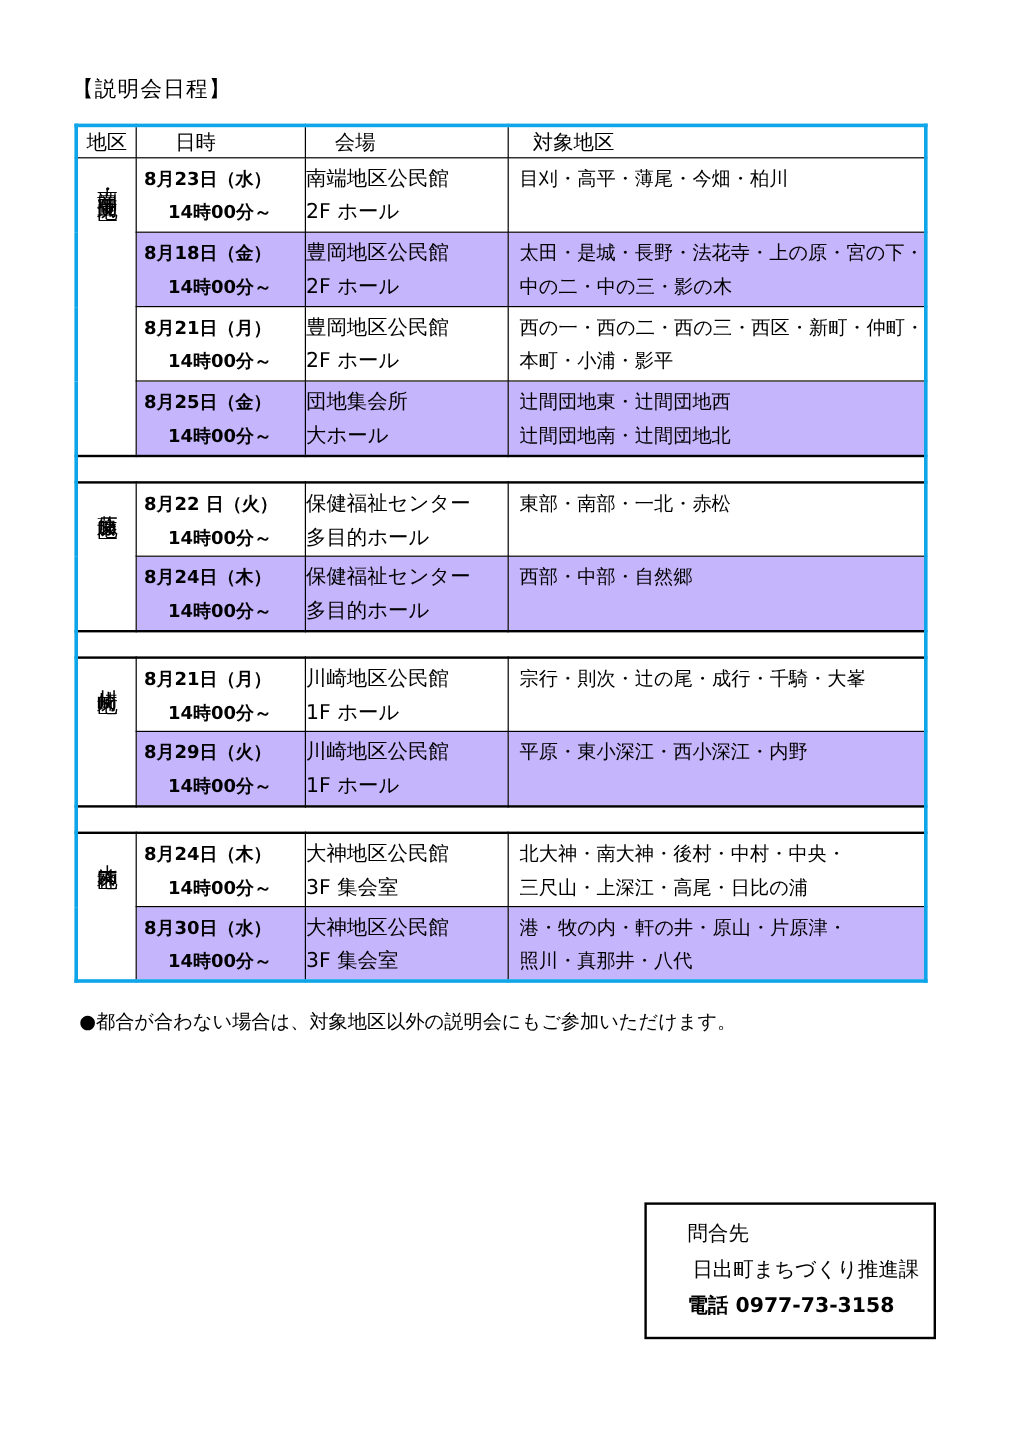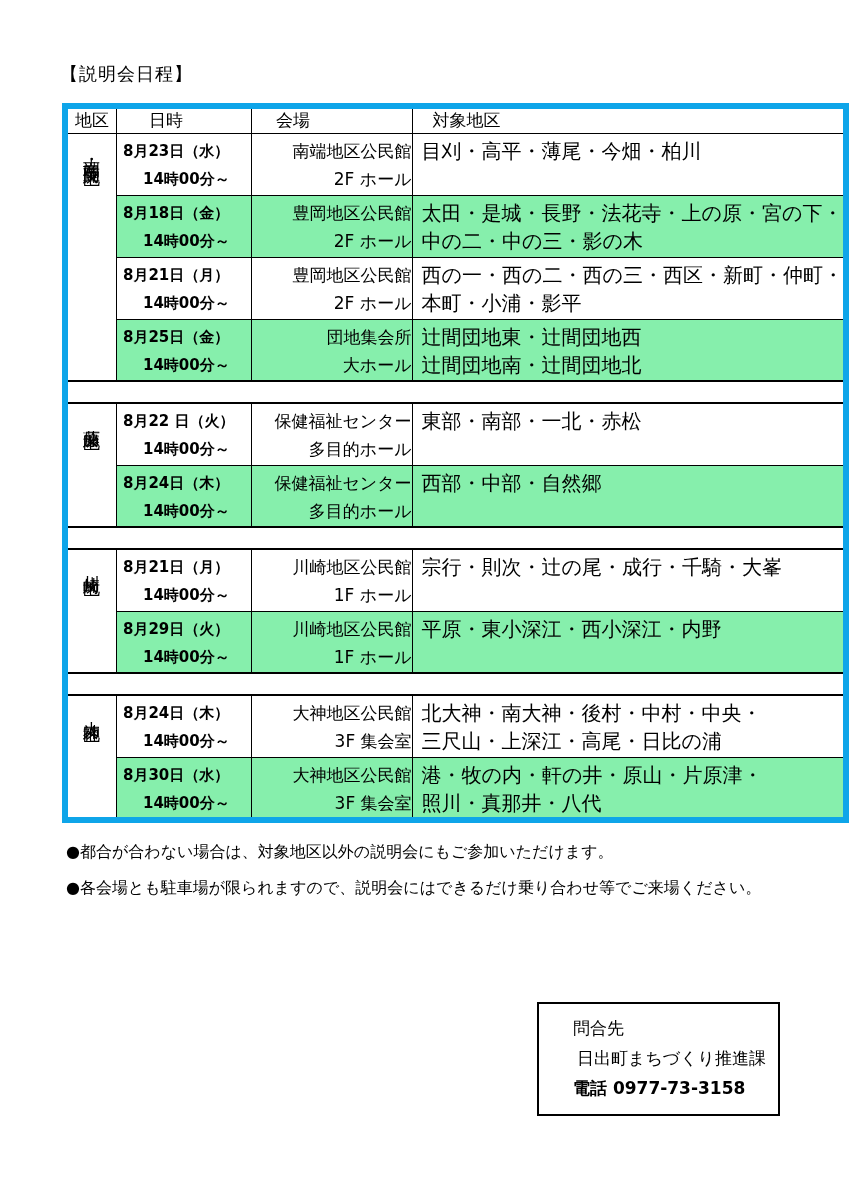--- a/index.html
+++ b/index.html
@@ -18,7 +18,7 @@
   table.sched{
     position:absolute;left:62px;top:103px;
     border-collapse:collapse;table-layout:fixed;
-    border:6px solid #0ea5e9;
+    border:3px solid #0ea5e9;
   }
   table.sched td{
     border:1px solid #000;

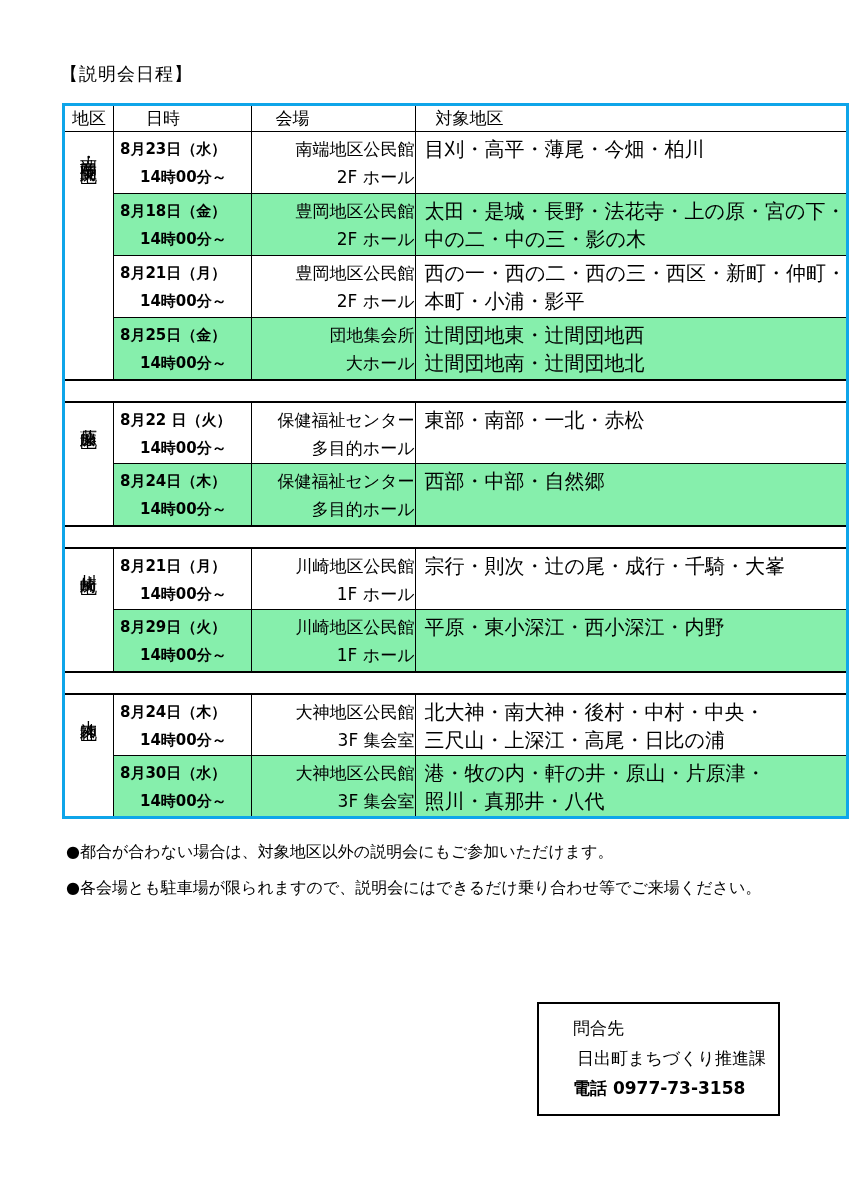--- a/index.html
+++ b/index.html
@@ -49,7 +49,7 @@
   }
   .dt2{padding-left:20px;}
   td.c-venue{
-    font-size:17px;line-height:28px;text-align:right;
+    font-size:17px;line-height:28px;text-align:left;
     padding-top:3px !important;
   }
   td.c-target{

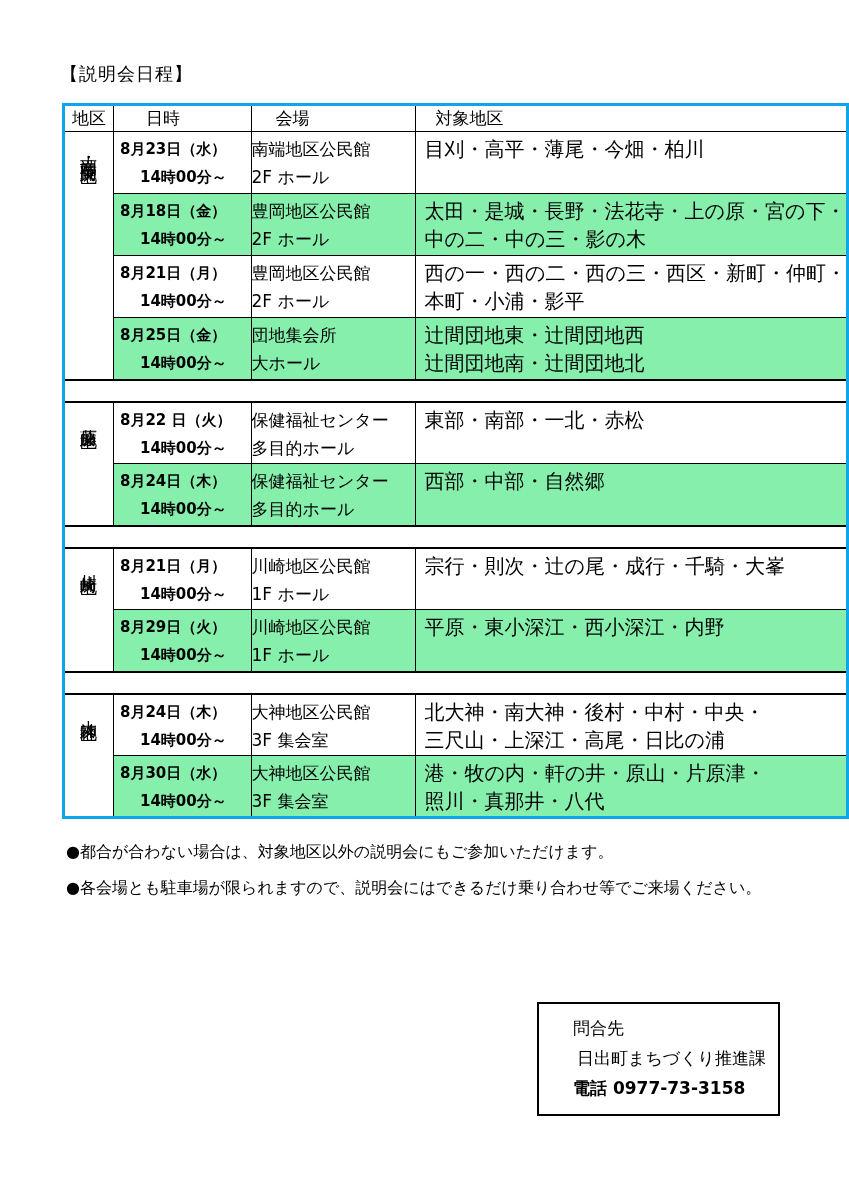--- a/index.html
+++ b/index.html
@@ -53,7 +53,7 @@
     padding-top:3px !important;
   }
   td.c-target{
-    font-size:20px;line-height:28px;
+    font-size:16px;line-height:28px;
     padding:3px 0 0 9px !important;
     white-space:nowrap;
     margin-left:28px;

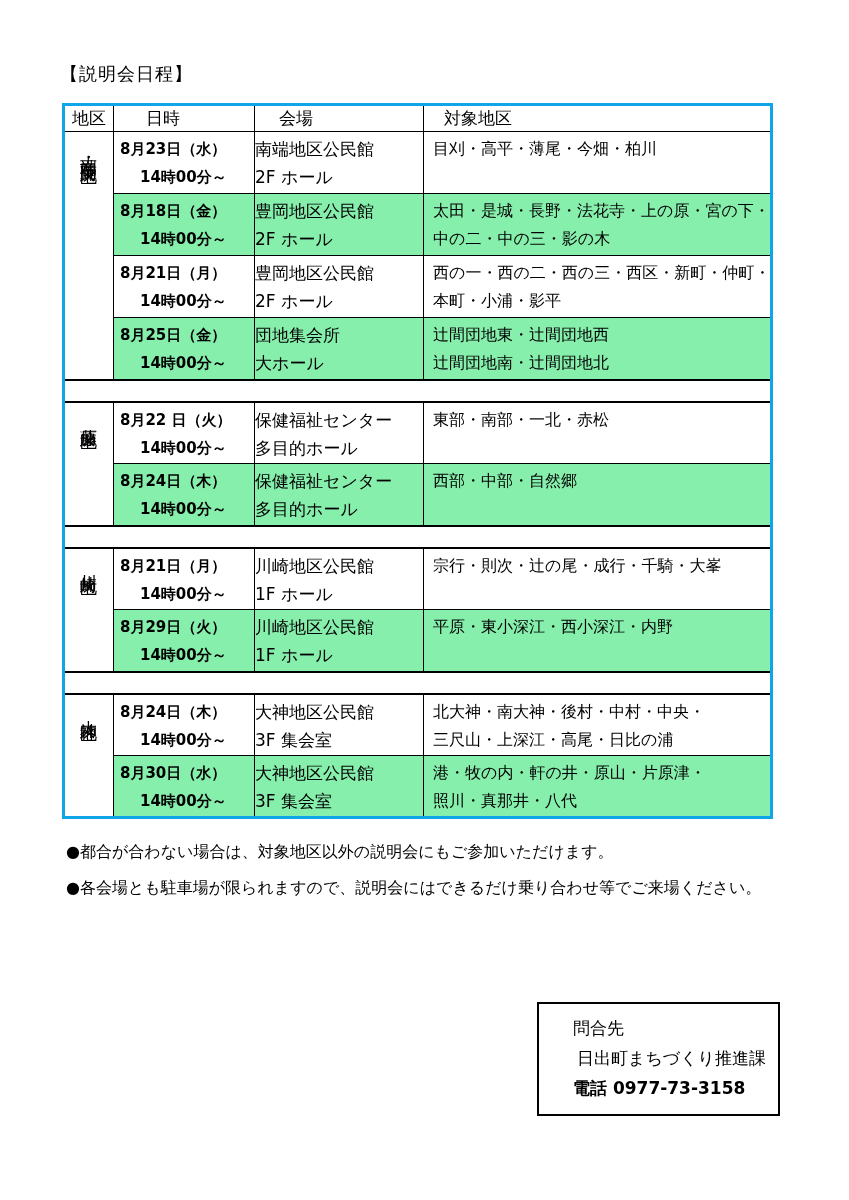--- a/index.html
+++ b/index.html
@@ -58,7 +58,7 @@
     white-space:nowrap;
     margin-left:28px;
   }
-  .sh{background:#86efac;}
+  .sh{background:#c4b5fd;}
   .notes{
     position:absolute;left:66px;top:834px;
     font-size:16px;line-height:36px;

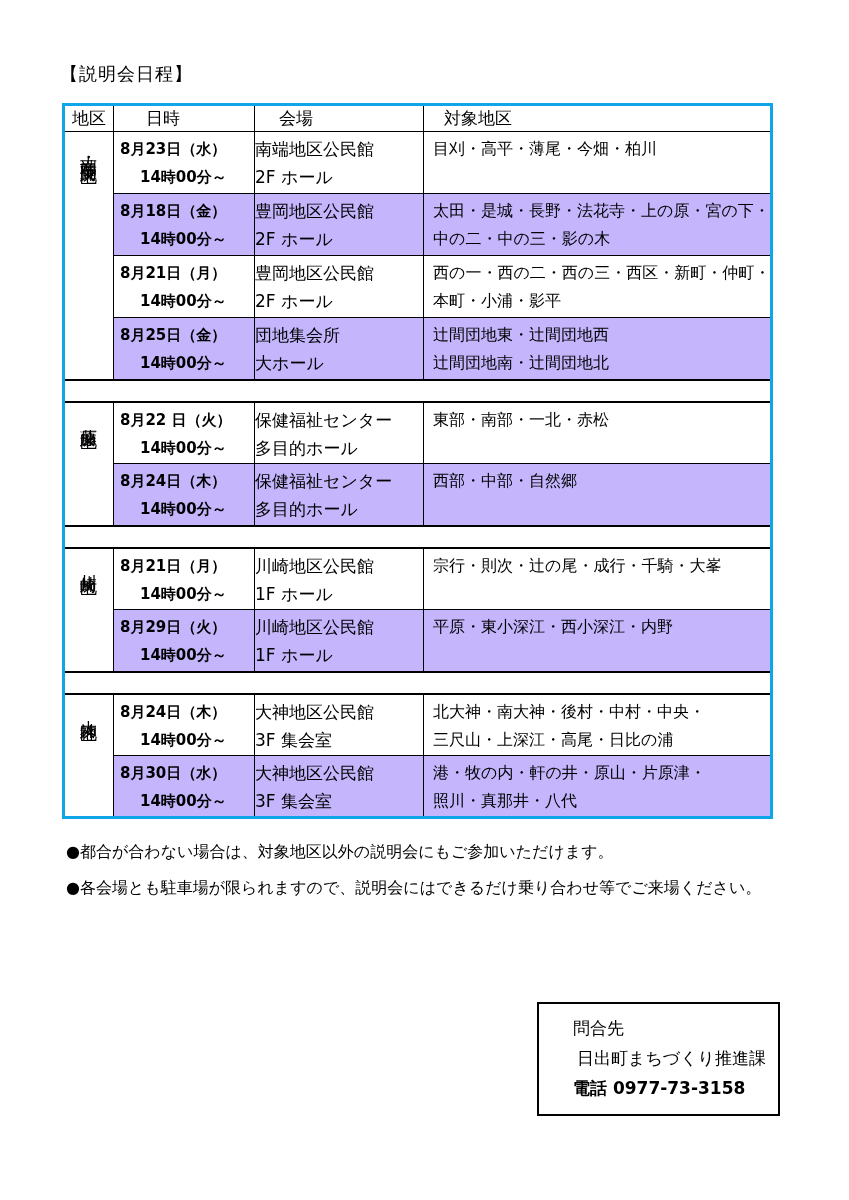--- a/index.html
+++ b/index.html
@@ -270,7 +270,6 @@
 
   <div class="notes">
     <div>●都合が合わない場合は、対象地区以外の説明会にもご参加いただけます。</div>
-    <div>●各会場とも駐車場が限られますので、説明会にはできるだけ乗り合わせ等でご来場ください。</div>
   </div>
 
   <div class="contact">

